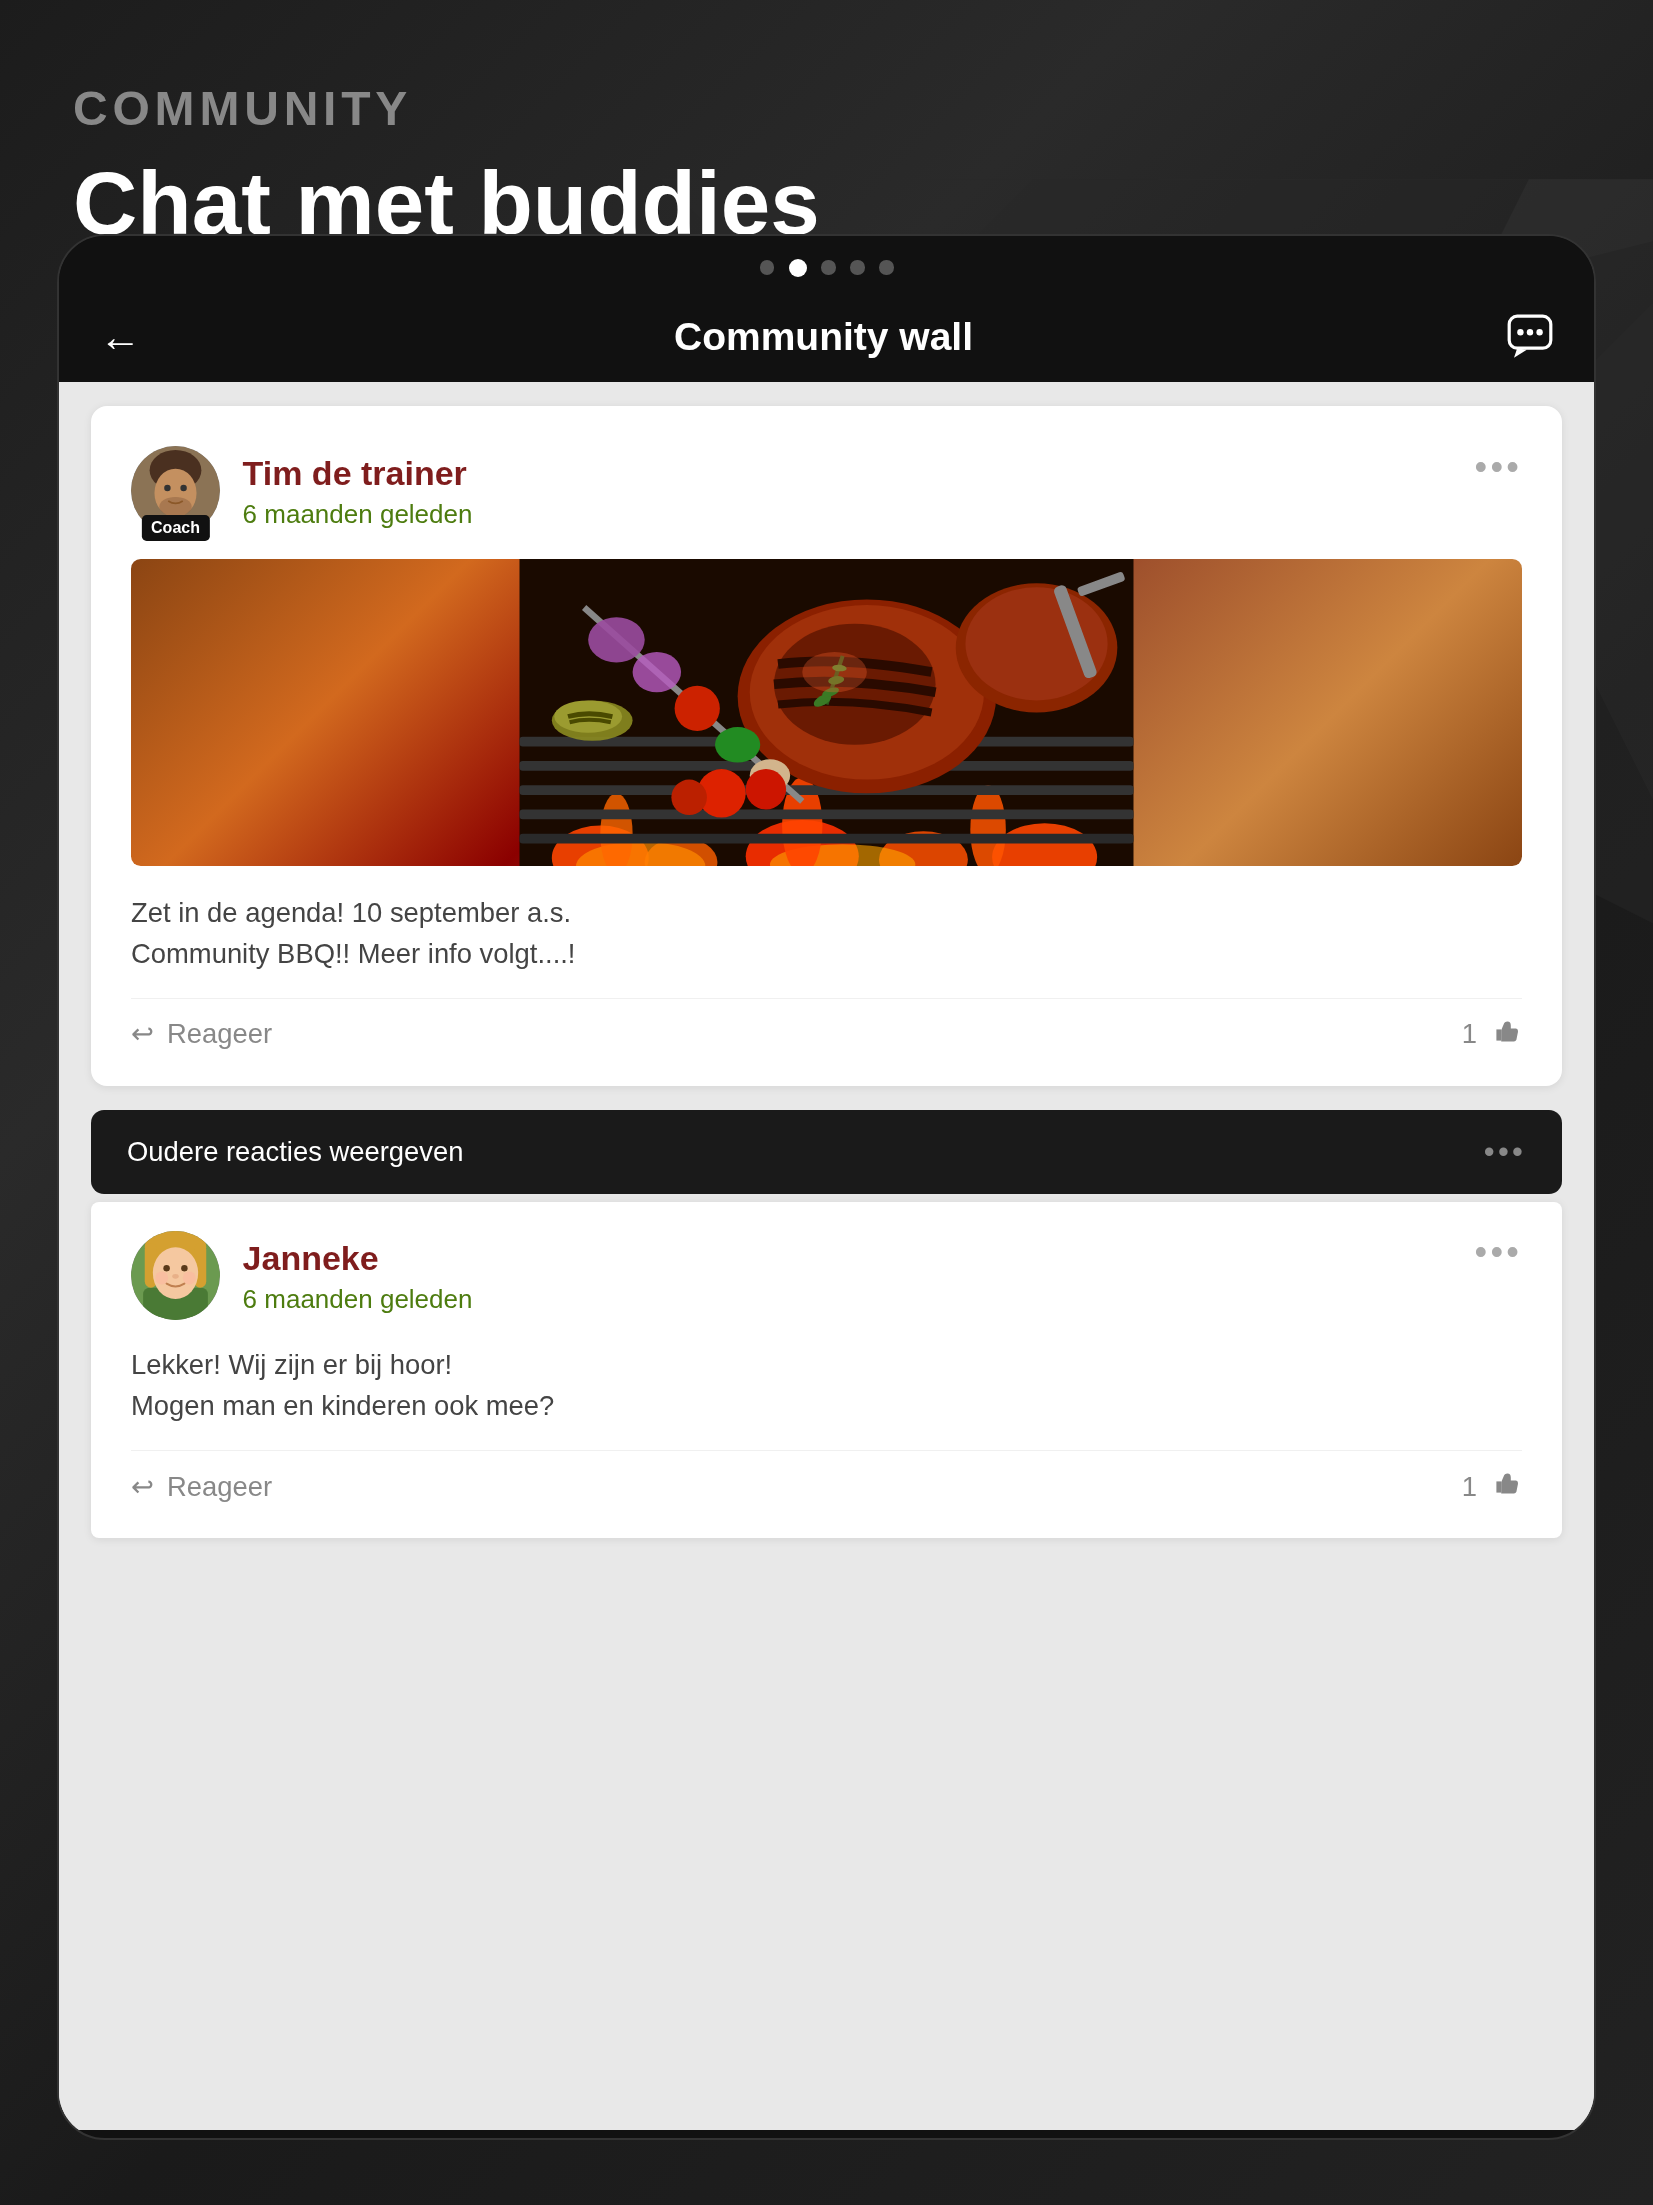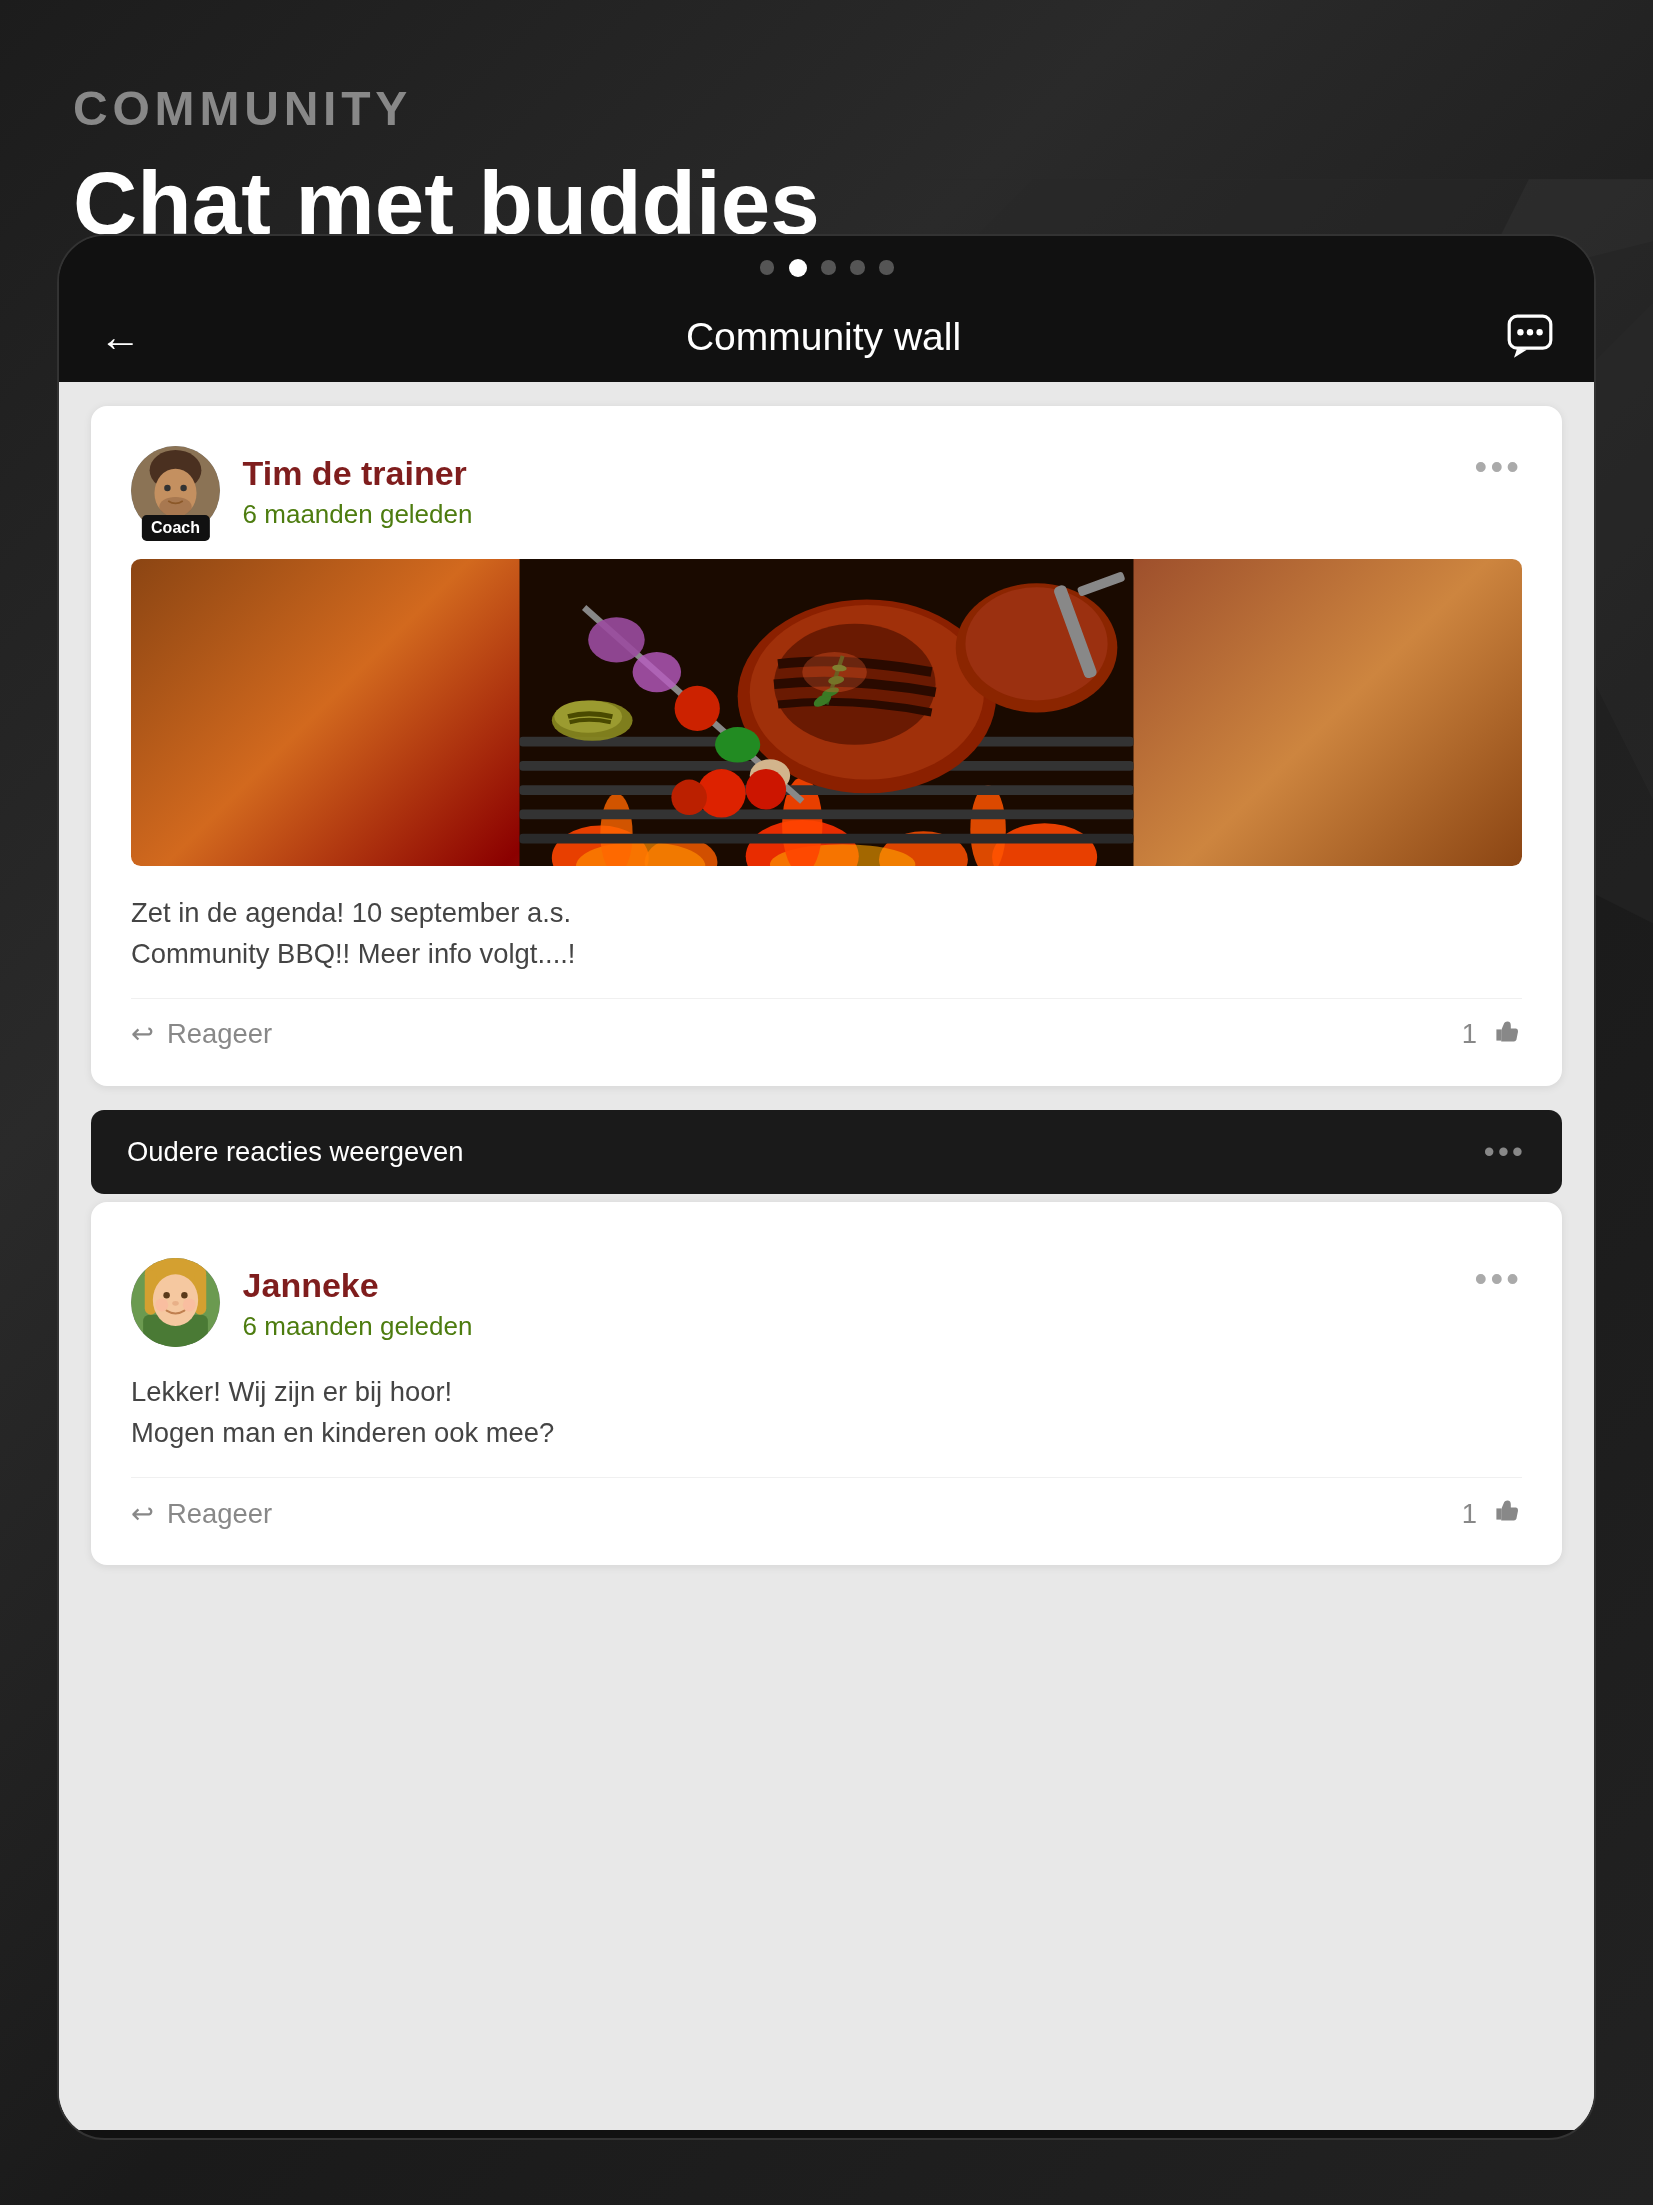--- a/index.html
+++ b/index.html
@@ -119,7 +119,7 @@
     .nav-title {
       color: #fff;
       font-size: 39px;
-      font-weight: 400;
+      font-weight: 700;
     }
 
     .nav-chat-icon {

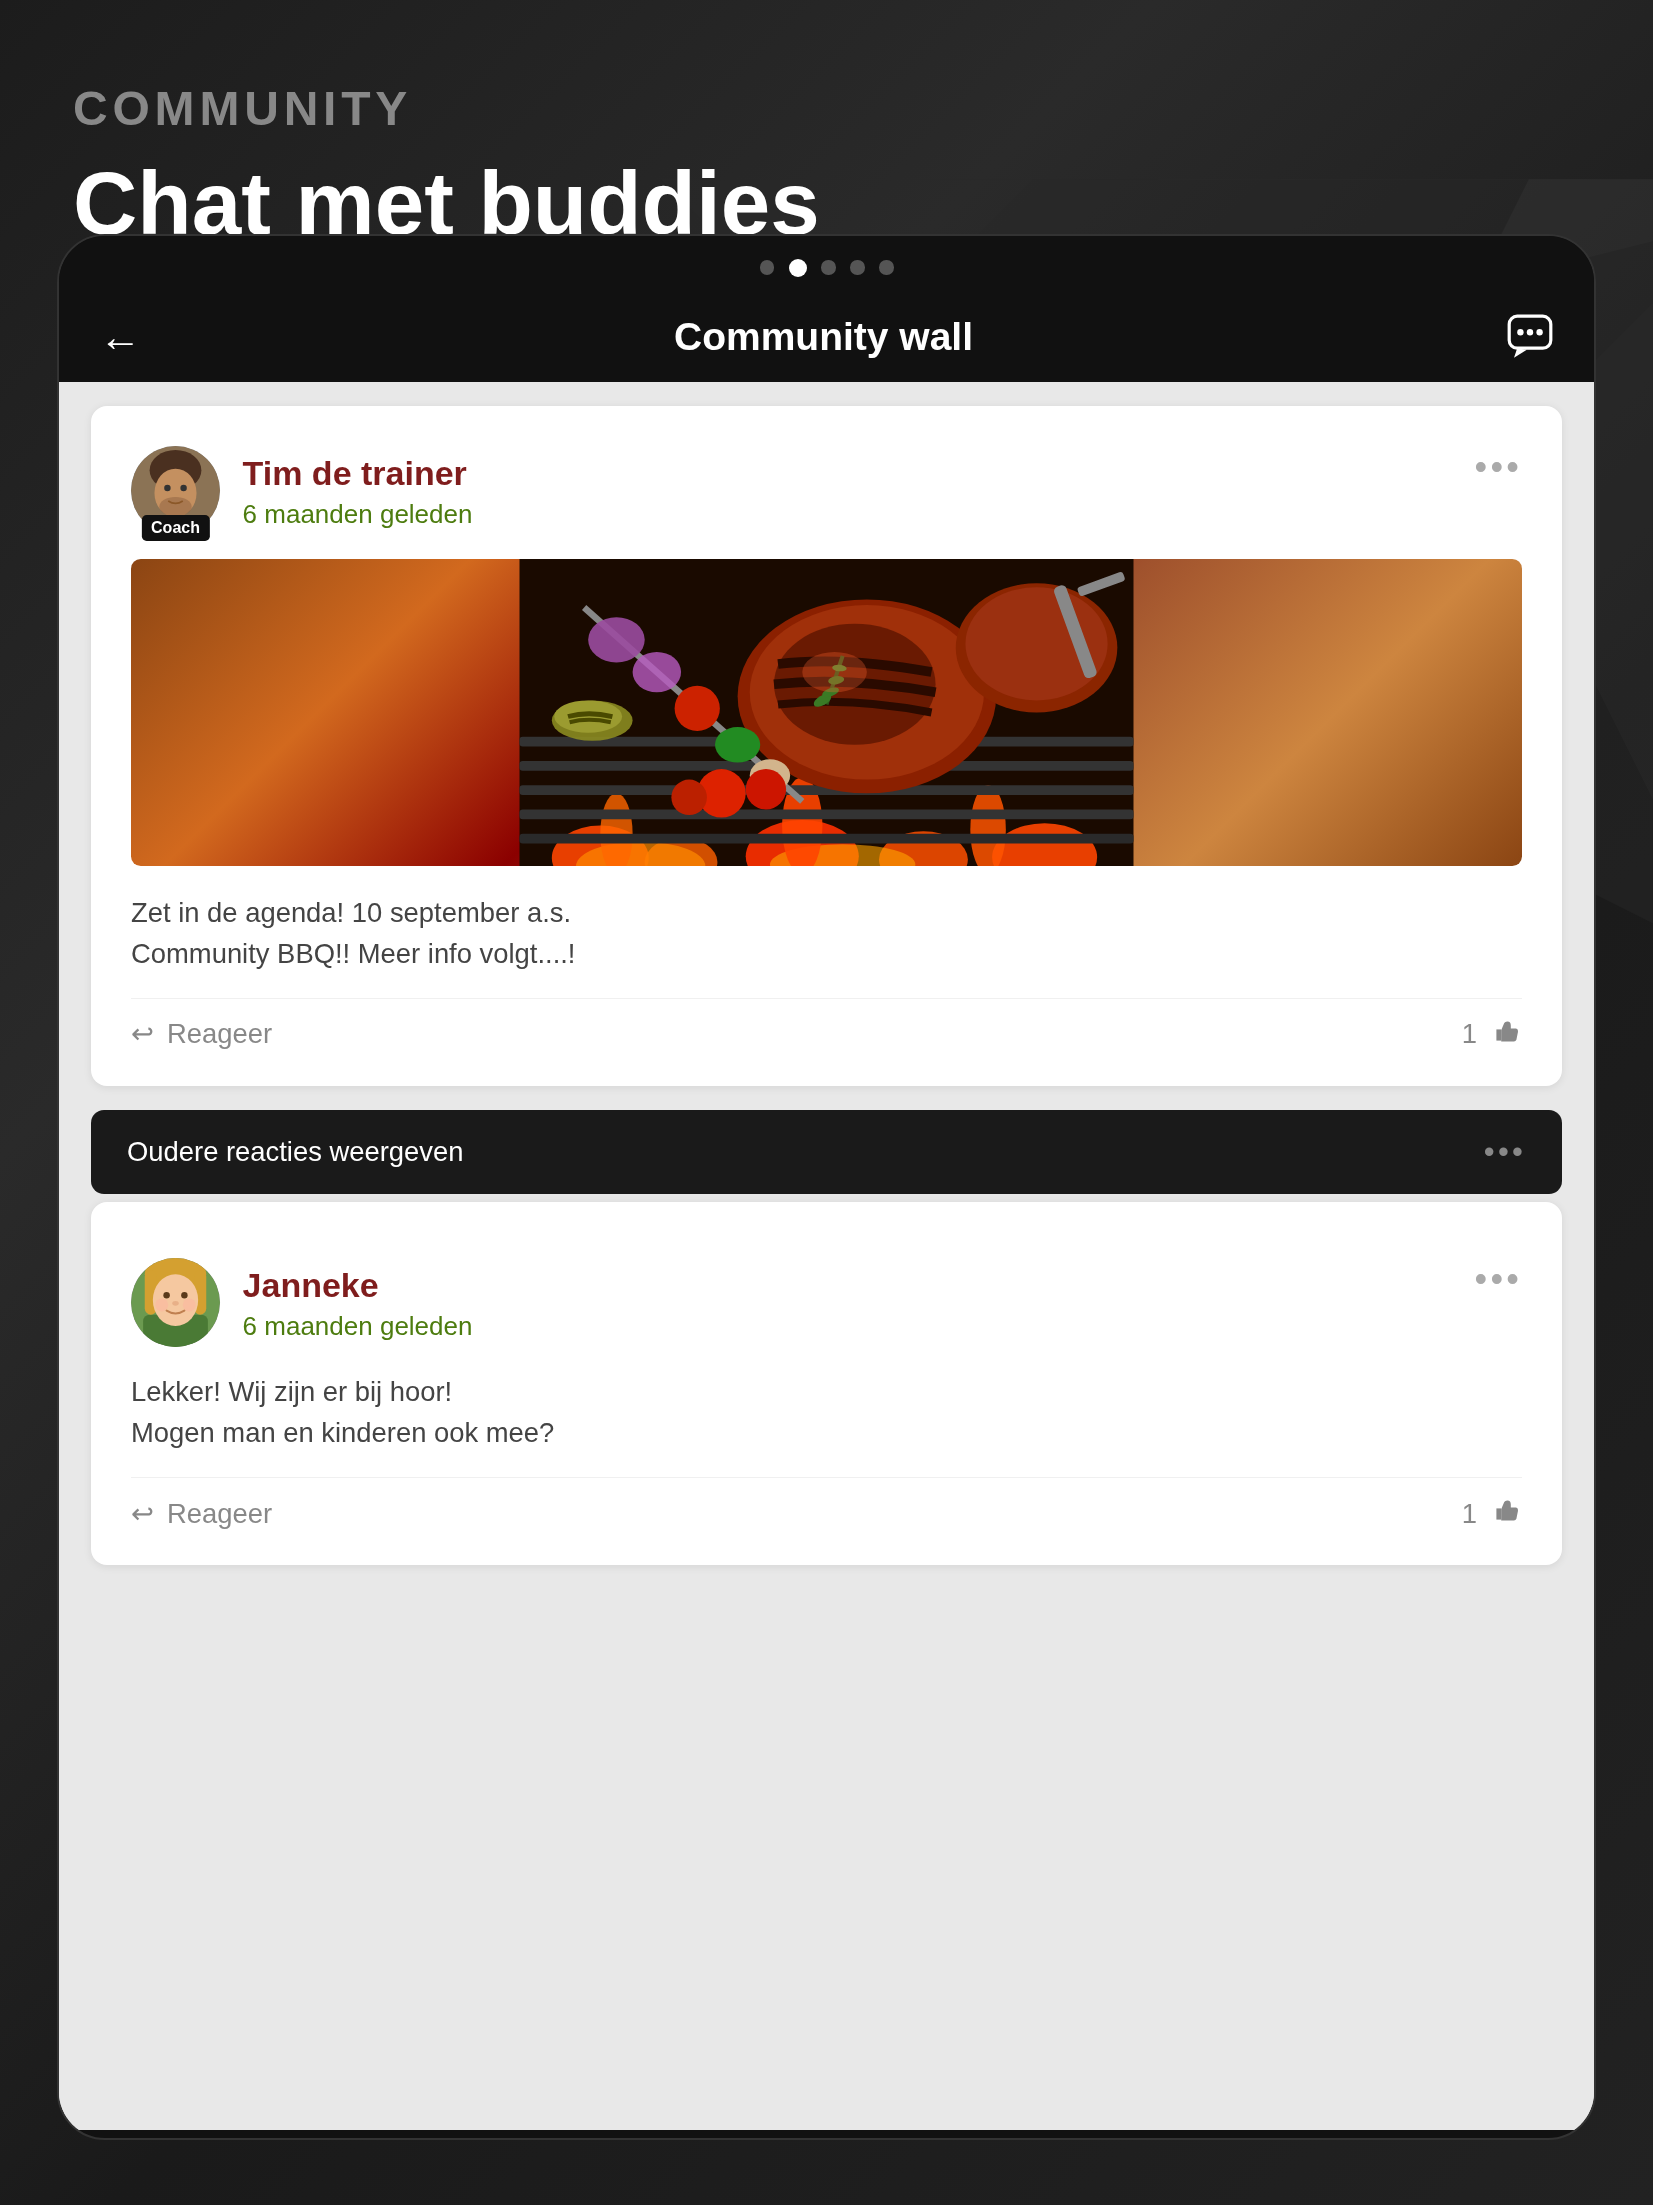--- a/index.html
+++ b/index.html
@@ -290,8 +290,8 @@
     
     .comment-card {
       background: #fff;
-      border-radius: 16px;
-      padding: 56px 40px 32px;
+      border-radius: 8px;
+      padding: 29px 40px 32px;
       margin-bottom: 24px;
       box-shadow: 0 1.6px 8px rgba(0,0,0,0.08);
     }

